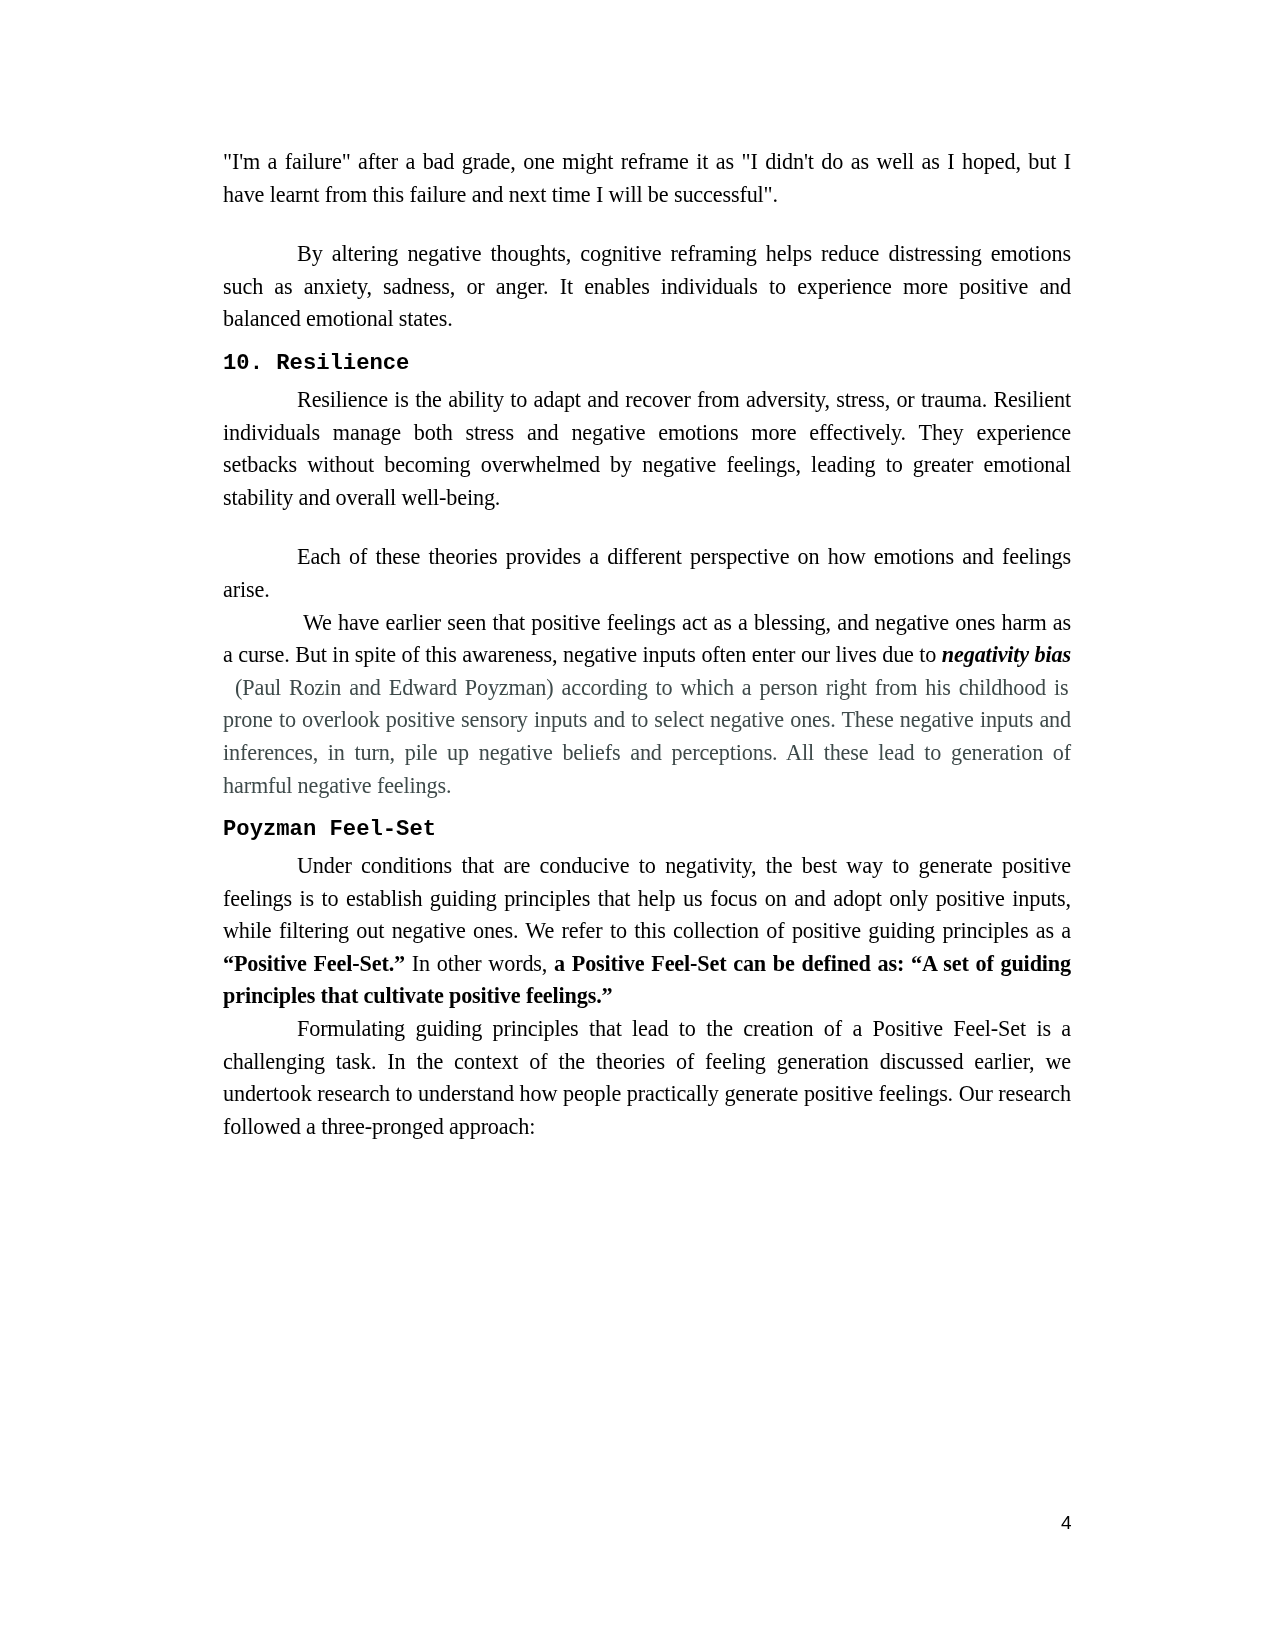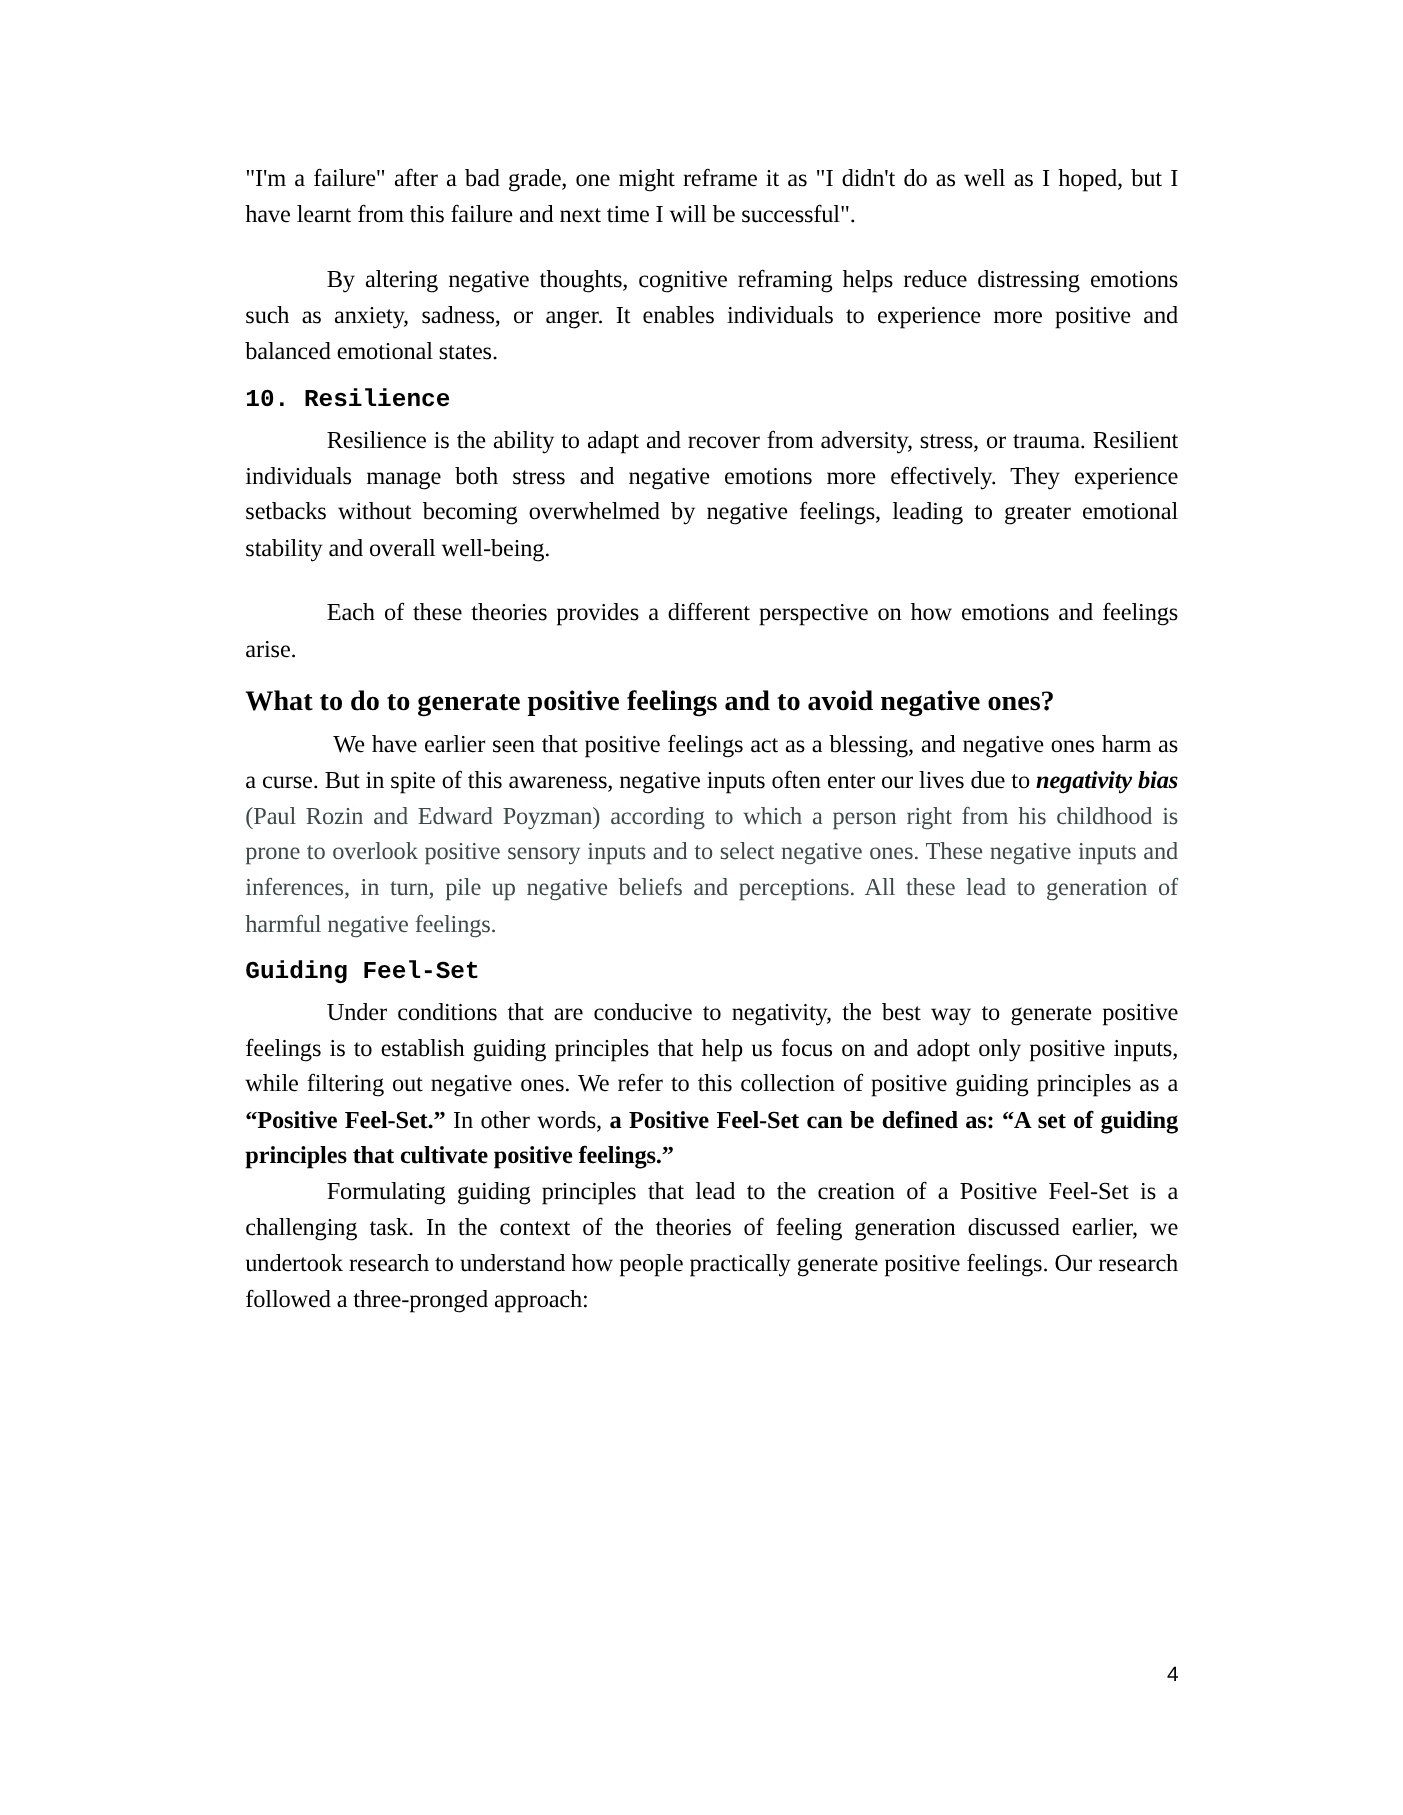--- a/index.html
+++ b/index.html
@@ -70,7 +70,6 @@
 
   <p class="indent gap-sm">Each of these theories provides a different perspective on how emotions and feelings arise.</p>
 
-  <h2>What to do to generate positive feelings and to avoid negative ones?</h2>
 
   <p class="indent" style="text-indent: 80px;"><span>We have earlier seen that positive feelings act as a blessing, and negative ones harm as a curse. But in spite of this awareness, negative inputs often enter our lives due to </span><span class="bi">negativity bias</span><span class="slate"> (Paul Rozin and Edward Poyzman) according to which a person right from his childhood is prone to overlook positive sensory inputs and to select negative ones. These negative inputs and inferences, in turn, pile up negative beliefs and perceptions. All these lead to generation of harmful negative feelings.</span></p>
 

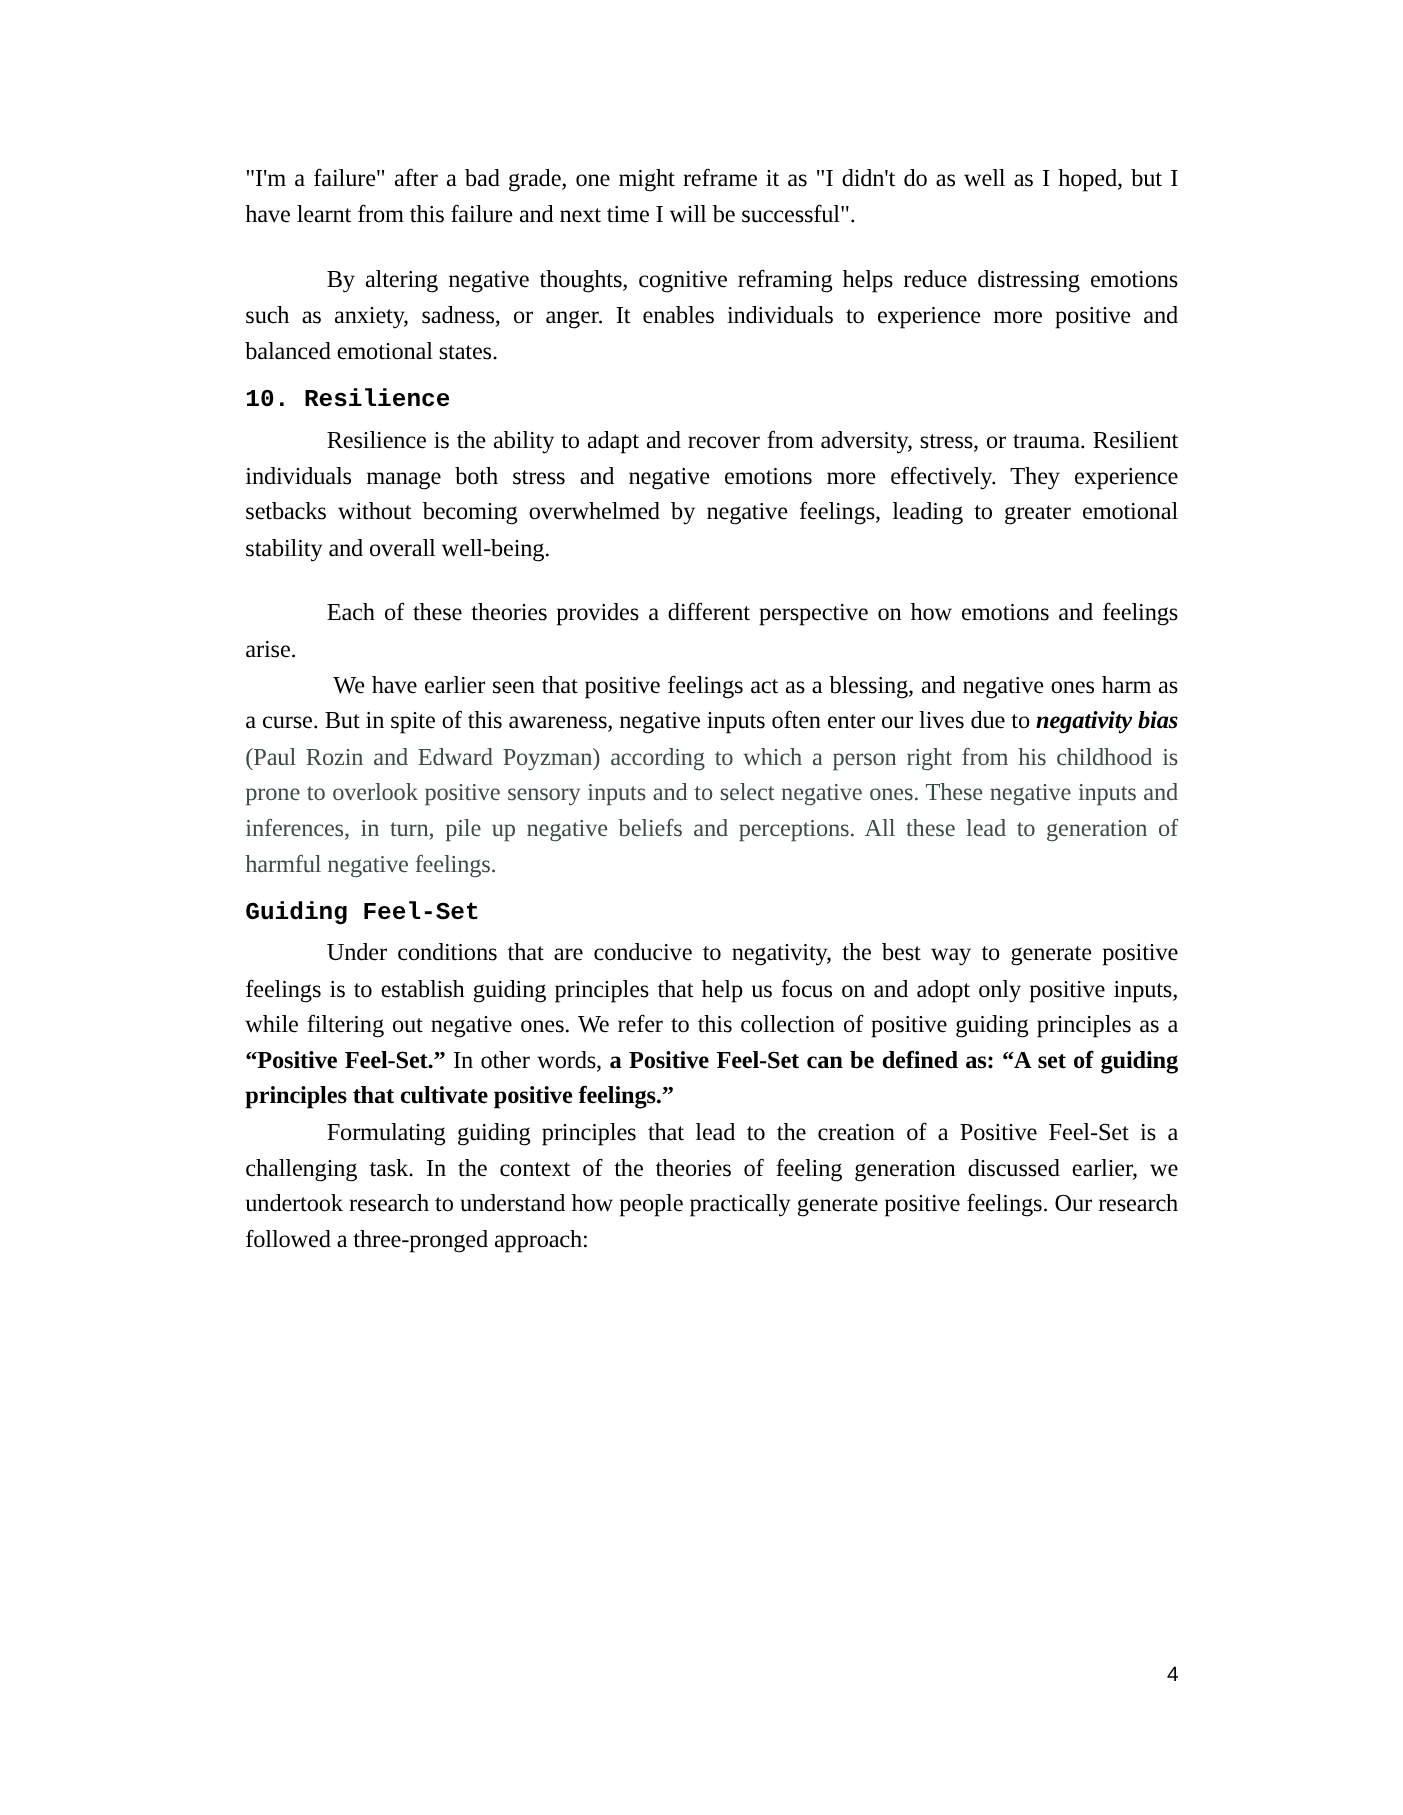--- a/index.html
+++ b/index.html
@@ -43,7 +43,7 @@
       line-height: 32px;
       font-weight: bold;
     }
-    .slate { color: #3e4a4a; }
+    .slate { color: #3e4a4a; margin-left: 12px; }
     .bi { font-weight: bold; font-style: italic; }
     .b { font-weight: bold; font-family: Liberation Serif, serif; }
     .page-number {

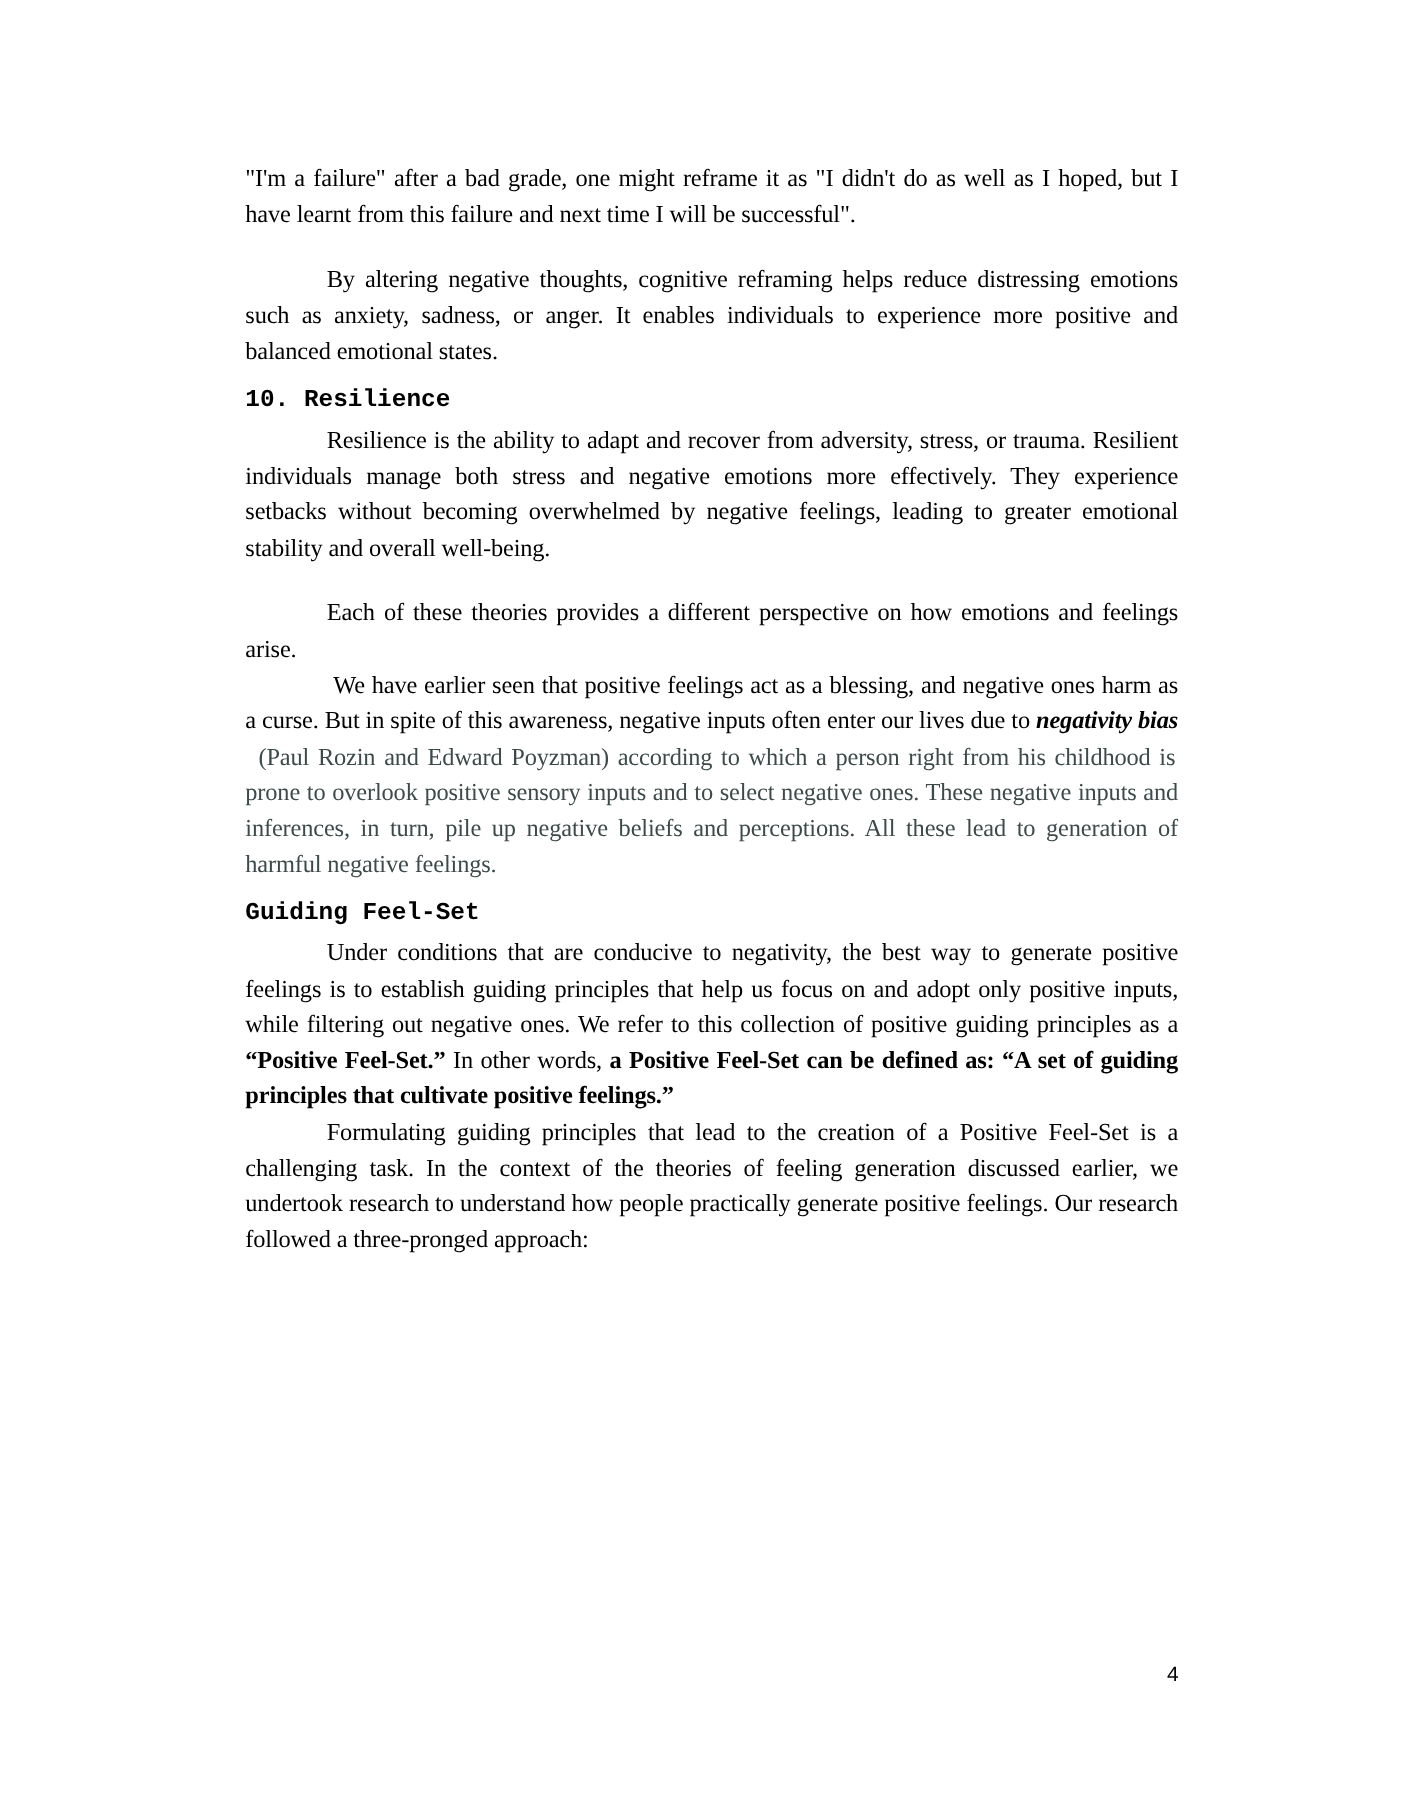--- a/index.html
+++ b/index.html
@@ -73,7 +73,7 @@
 
   <p class="indent" style="text-indent: 80px;"><span>We have earlier seen that positive feelings act as a blessing, and negative ones harm as a curse. But in spite of this awareness, negative inputs often enter our lives due to </span><span class="bi">negativity bias</span><span class="slate"> (Paul Rozin and Edward Poyzman) according to which a person right from his childhood is prone to overlook positive sensory inputs and to select negative ones. These negative inputs and inferences, in turn, pile up negative beliefs and perceptions. All these lead to generation of harmful negative feelings.</span></p>
 
-  <h3>Guiding Feel-Set</h3>
+  <h3>Poyzman Feel-Set</h3>
 
   <p class="indent"><span>Under conditions that are conducive to negativity, the best way to generate positive feelings is to establish guiding principles that help us focus on and adopt only positive inputs, while filtering out negative ones. We refer to this collection of positive guiding principles as a </span><span class="b">“Positive Feel-Set.”</span><span> In other words, </span><span class="b">a Positive Feel-Set can be defined as: “A set of guiding principles that cultivate positive feelings.”</span></p>
 

